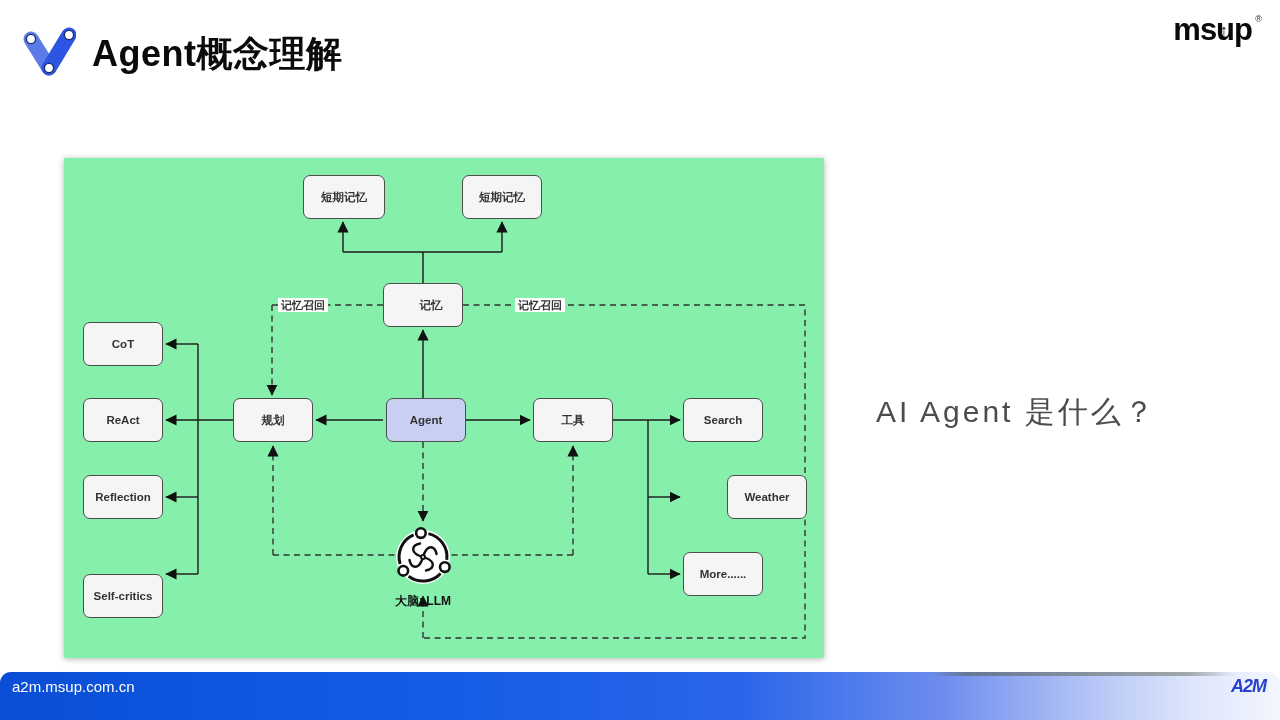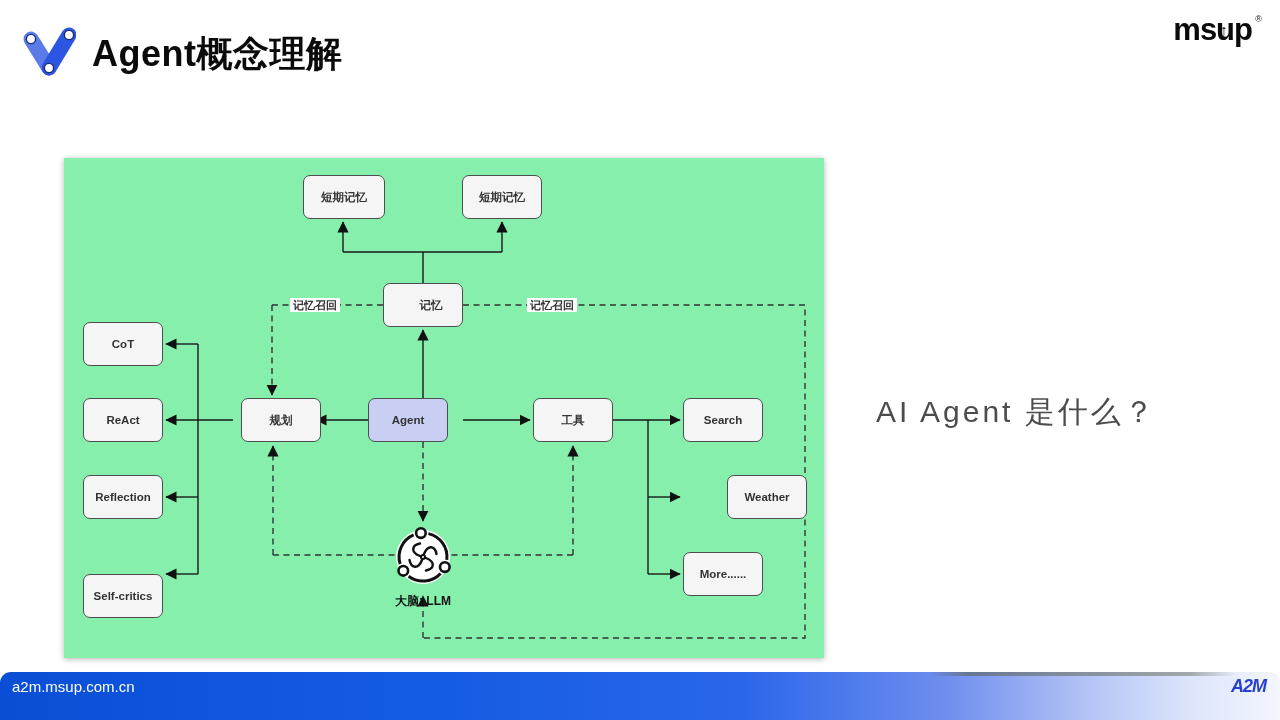--- a/index.html
+++ b/index.html
@@ -40,7 +40,7 @@
   .node.agent{background:#c9cff3;}
   .edge-label{
     position:absolute;background:#ffffff;padding:0 3px;
-    font-size:11px;font-weight:700;color:#333;line-height:14px;margin-left:12px;
+    font-size:11px;font-weight:700;color:#333;line-height:14px;
   }
   .llm-label{
     position:absolute;left:309px;top:435px;width:100px;text-align:center;

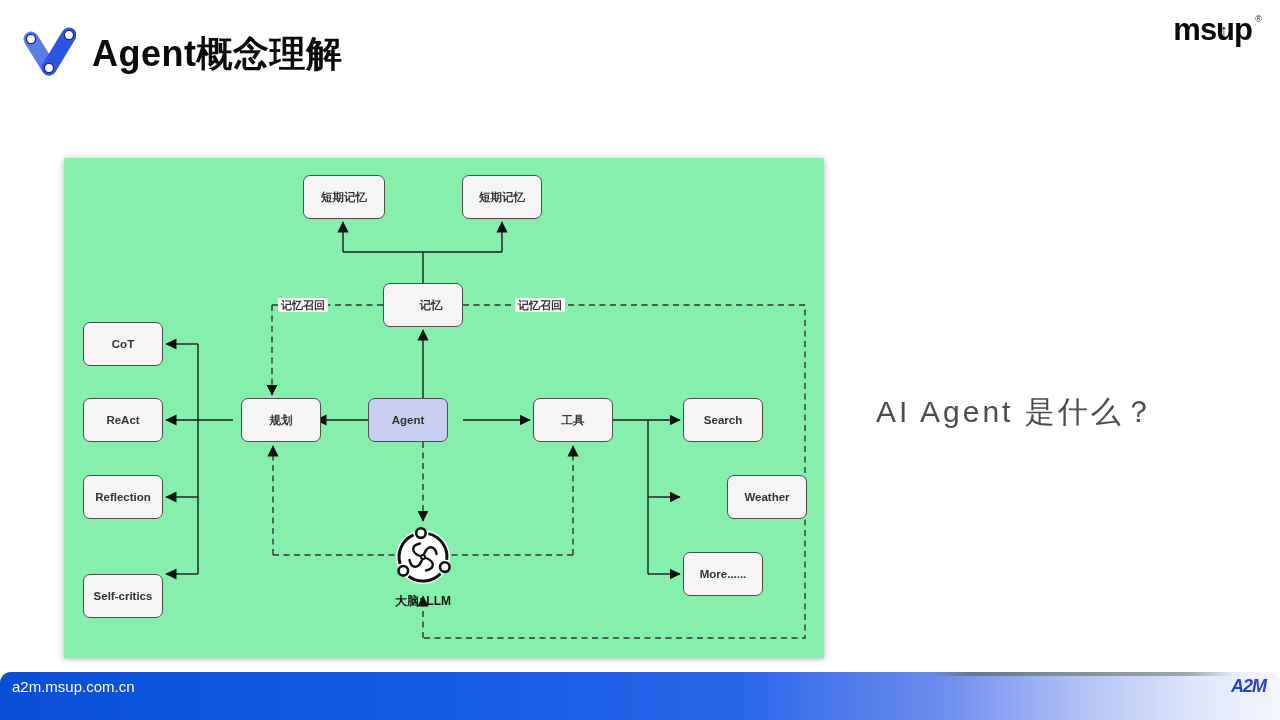--- a/index.html
+++ b/index.html
@@ -162,7 +162,7 @@
   <div class="node" style="left:319px;top:125px;padding-left:16px;">记忆</div>
   <div class="node" style="left:19px;top:164px;">CoT</div>
   <div class="node" style="left:19px;top:240px;">ReAct</div>
-  <div class="node" style="left:169px;top:240px;margin-left:8px;">规划</div>
+  <div class="node" style="left:169px;top:240px;">规划</div>
   <div class="node" style="left:19px;top:317px;">Reflection</div>
   <div class="node" style="left:19px;top:416px;">Self-critics</div>
   <div class="node agent" style="left:304px;top:240px;text-align:right;">Agent</div>

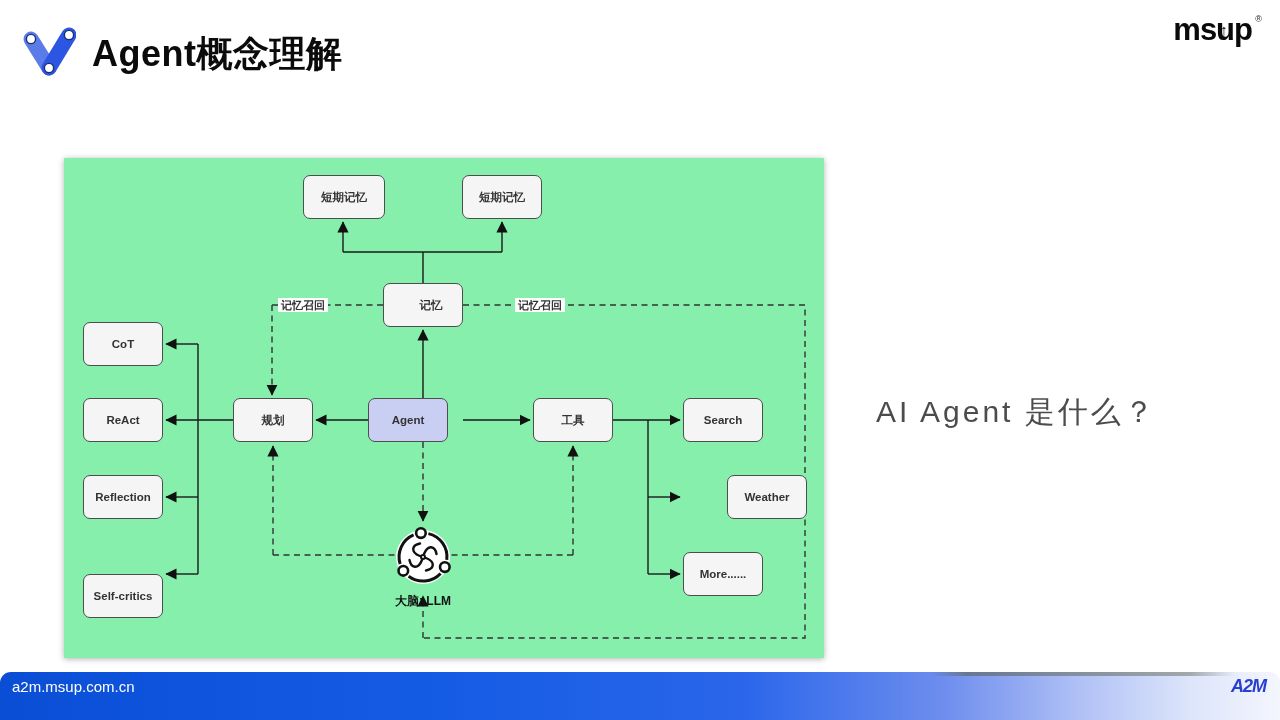--- a/index.html
+++ b/index.html
@@ -165,7 +165,7 @@
   <div class="node" style="left:169px;top:240px;">规划</div>
   <div class="node" style="left:19px;top:317px;">Reflection</div>
   <div class="node" style="left:19px;top:416px;">Self-critics</div>
-  <div class="node agent" style="left:304px;top:240px;text-align:right;">Agent</div>
+  <div class="node agent" style="left:322px;top:240px;text-align:right;">Agent</div>
   <div class="node" style="left:469px;top:240px;">工具</div>
   <div class="node" style="left:619px;top:240px;">Search</div>
   <div class="node" style="left:619px;top:317px;margin-left:44px;">Weather</div>

